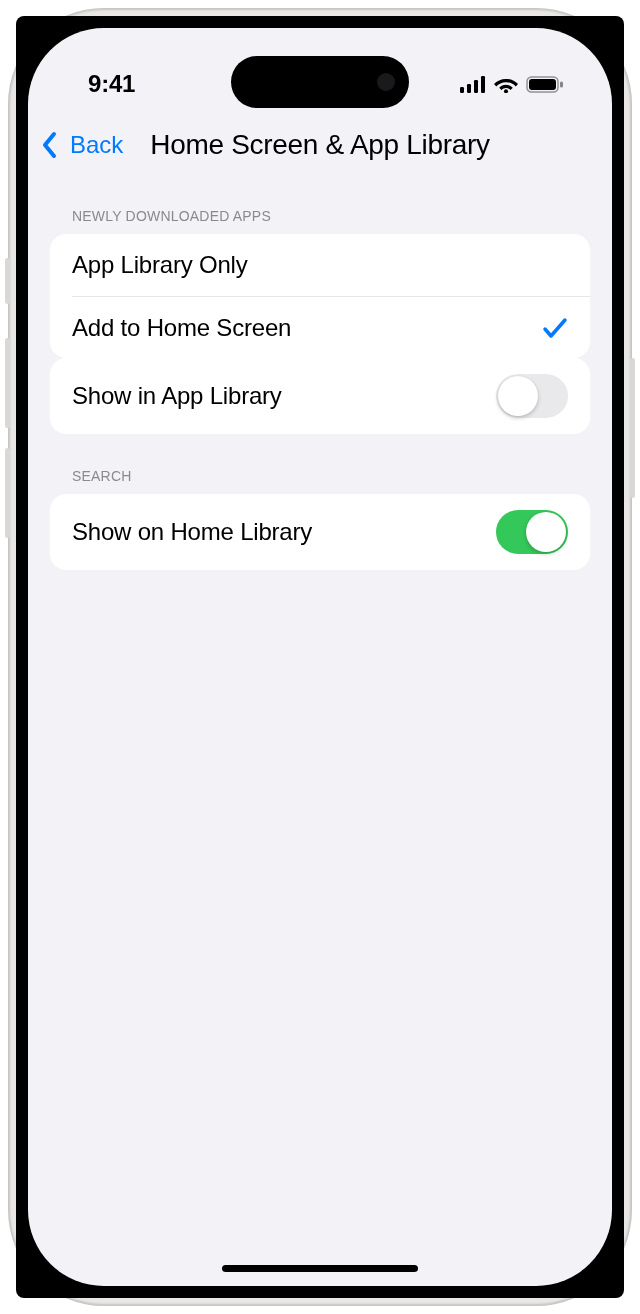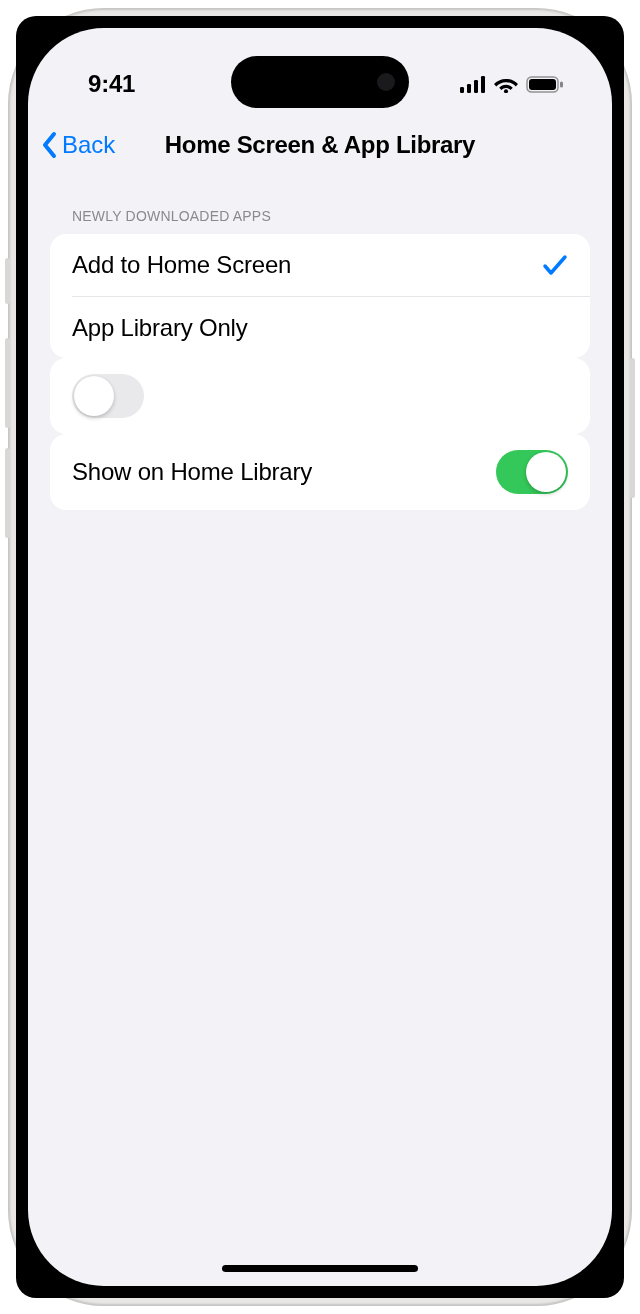--- a/index.html
+++ b/index.html
@@ -30,7 +30,7 @@
       width: 100%;
       height: 100%;
       background: #000;
-      border-radius: 20px;
+      border-radius: 8px;
       padding: 12px;
     }
     .screen {

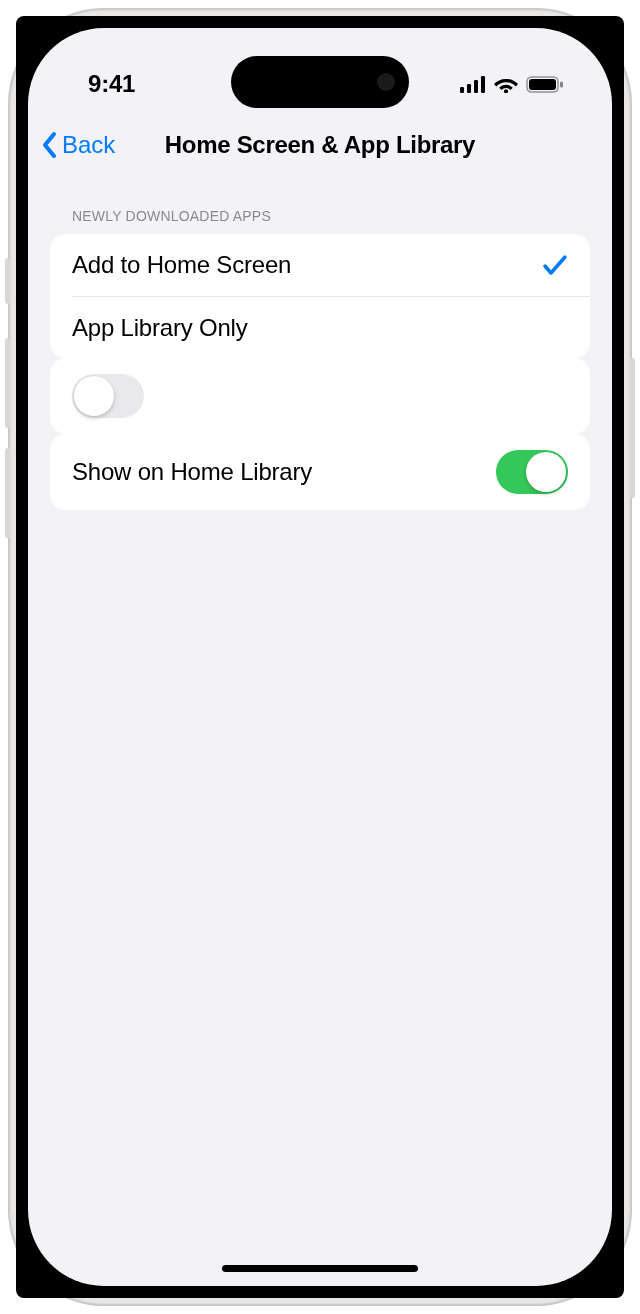--- a/index.html
+++ b/index.html
@@ -109,7 +109,7 @@
       color: #007aff;
       font-size: 24px;
       font-weight: 400;
-      gap: 2px;
+      gap: 10px;
     }
     .nav-back svg { display: block; }
     .nav-title {

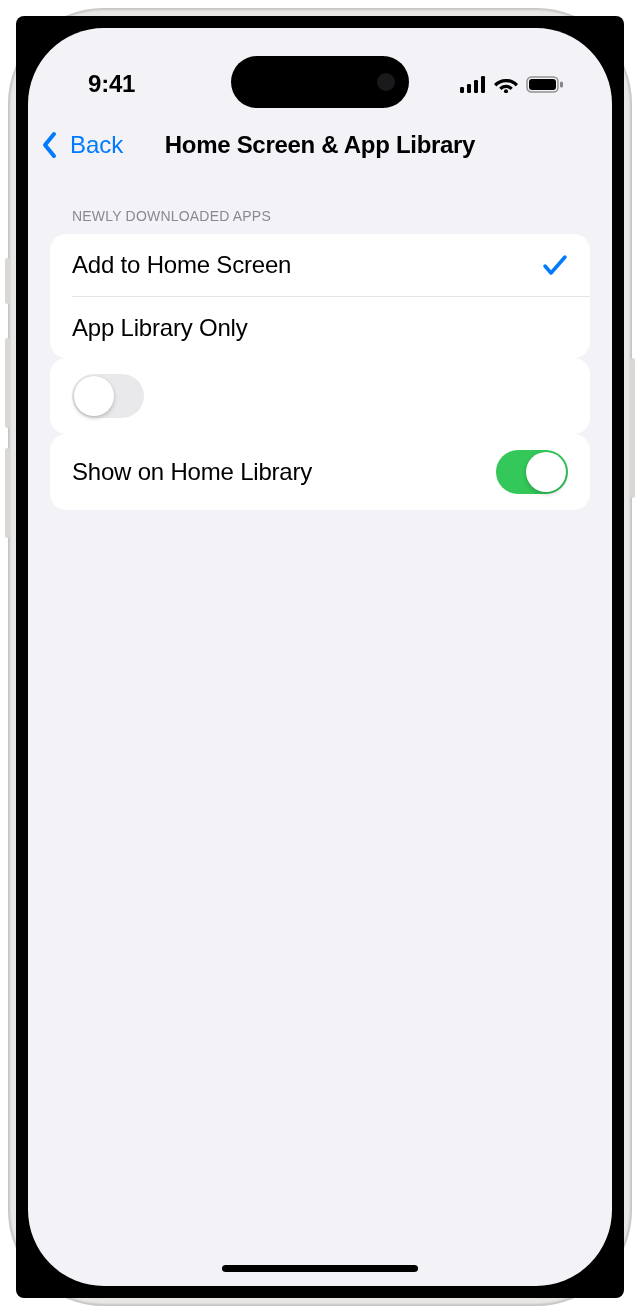--- a/index.html
+++ b/index.html
@@ -116,8 +116,8 @@
       position: absolute;
       left: 50%;
       transform: translateX(-50%);
-      font-size: 24px;
-      font-weight: 700;
+      font-size: 28px;
+      font-weight: 400;
       letter-spacing: -0.3px;
       white-space: nowrap;
     }

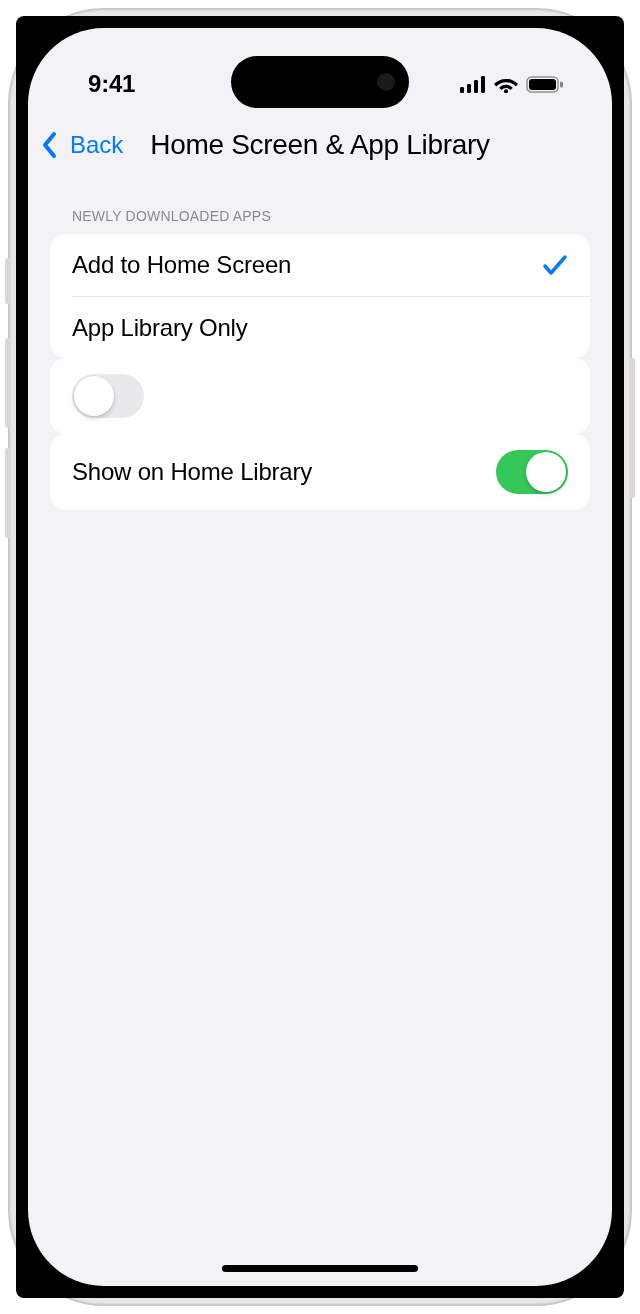--- a/index.html
+++ b/index.html
@@ -258,6 +258,9 @@
         <div class="section-header">NEWLY DOWNLOADED APPS</div>
         <div class="group">
           <div class="row">
+            <span class="row-label">App Library Only</span>
+          </div>
+          <div class="row">
             <span class="row-label">Add to Home Screen</span>
             <span class="checkmark">
               <svg width="26" height="24" viewBox="0 0 26 24">
@@ -265,9 +268,6 @@
               </svg>
             </span>
           </div>
-          <div class="row">
-            <span class="row-label">App Library Only</span>
-          </div>
         </div>
 
         <div class="group">

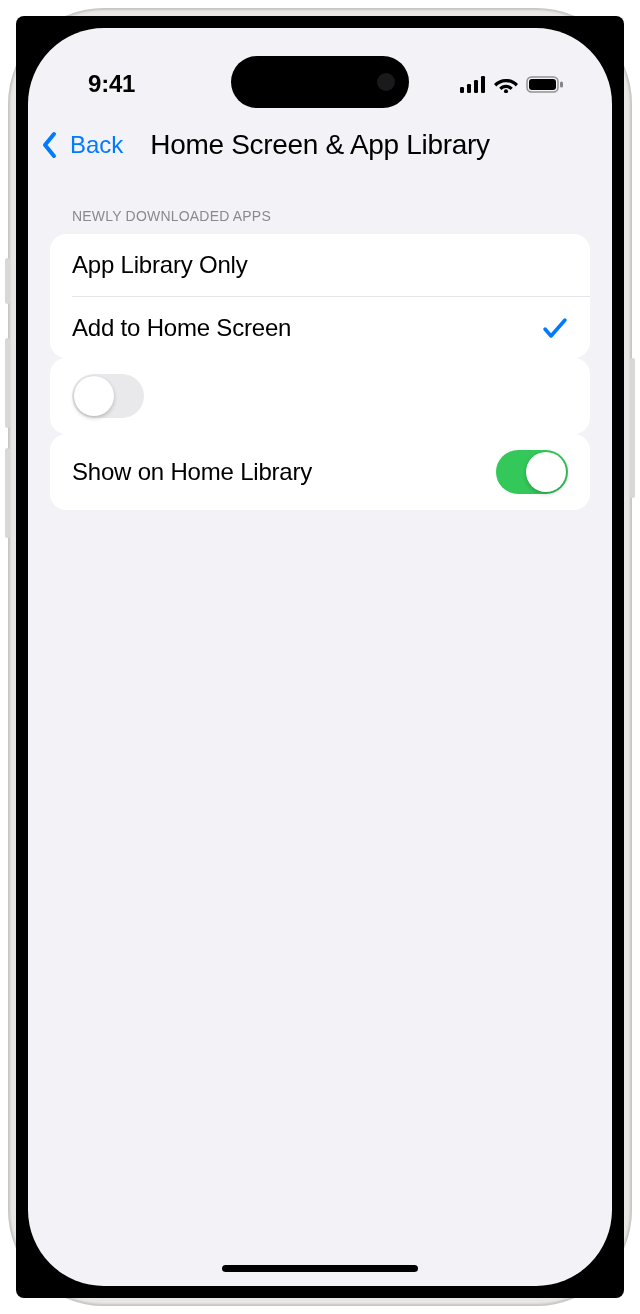--- a/index.html
+++ b/index.html
@@ -272,6 +272,7 @@
 
         <div class="group">
           <div class="row">
+            <span class="row-label">Show in App Library</span>
             <div class="toggle off">
               <div class="knob"></div>
             </div>

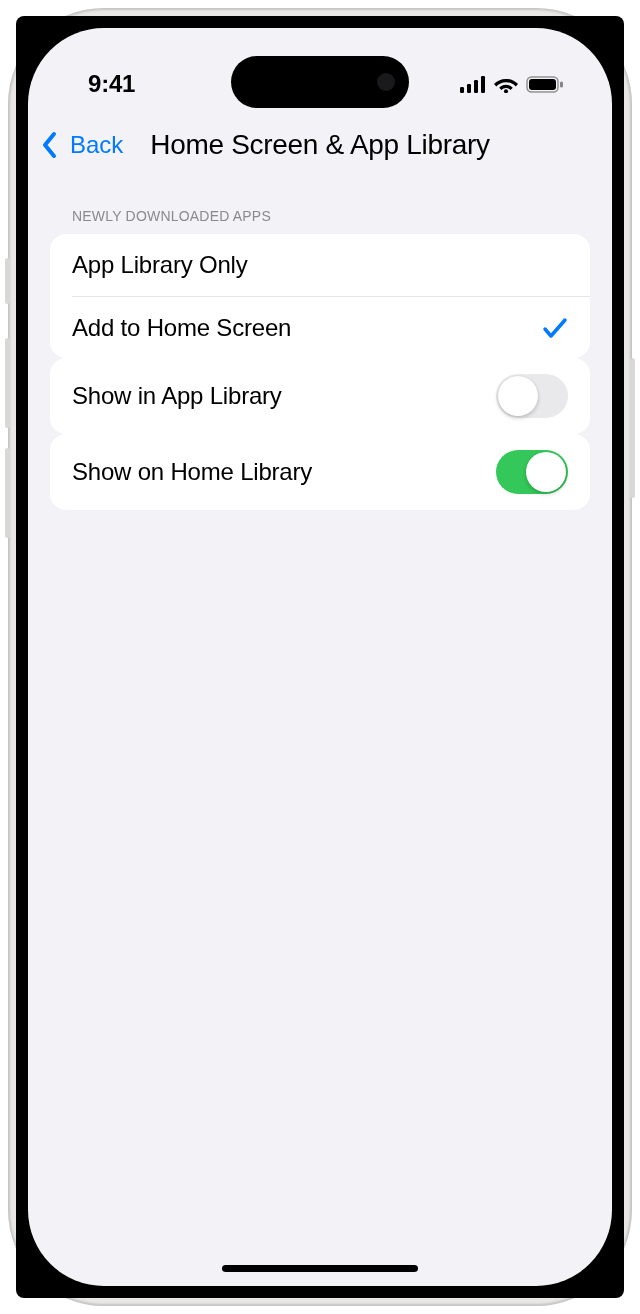--- a/index.html
+++ b/index.html
@@ -279,6 +279,7 @@
           </div>
         </div>
 
+        <div class="section-header">SEARCH</div>
         <div class="group">
           <div class="row">
             <span class="row-label">Show on Home Library</span>

